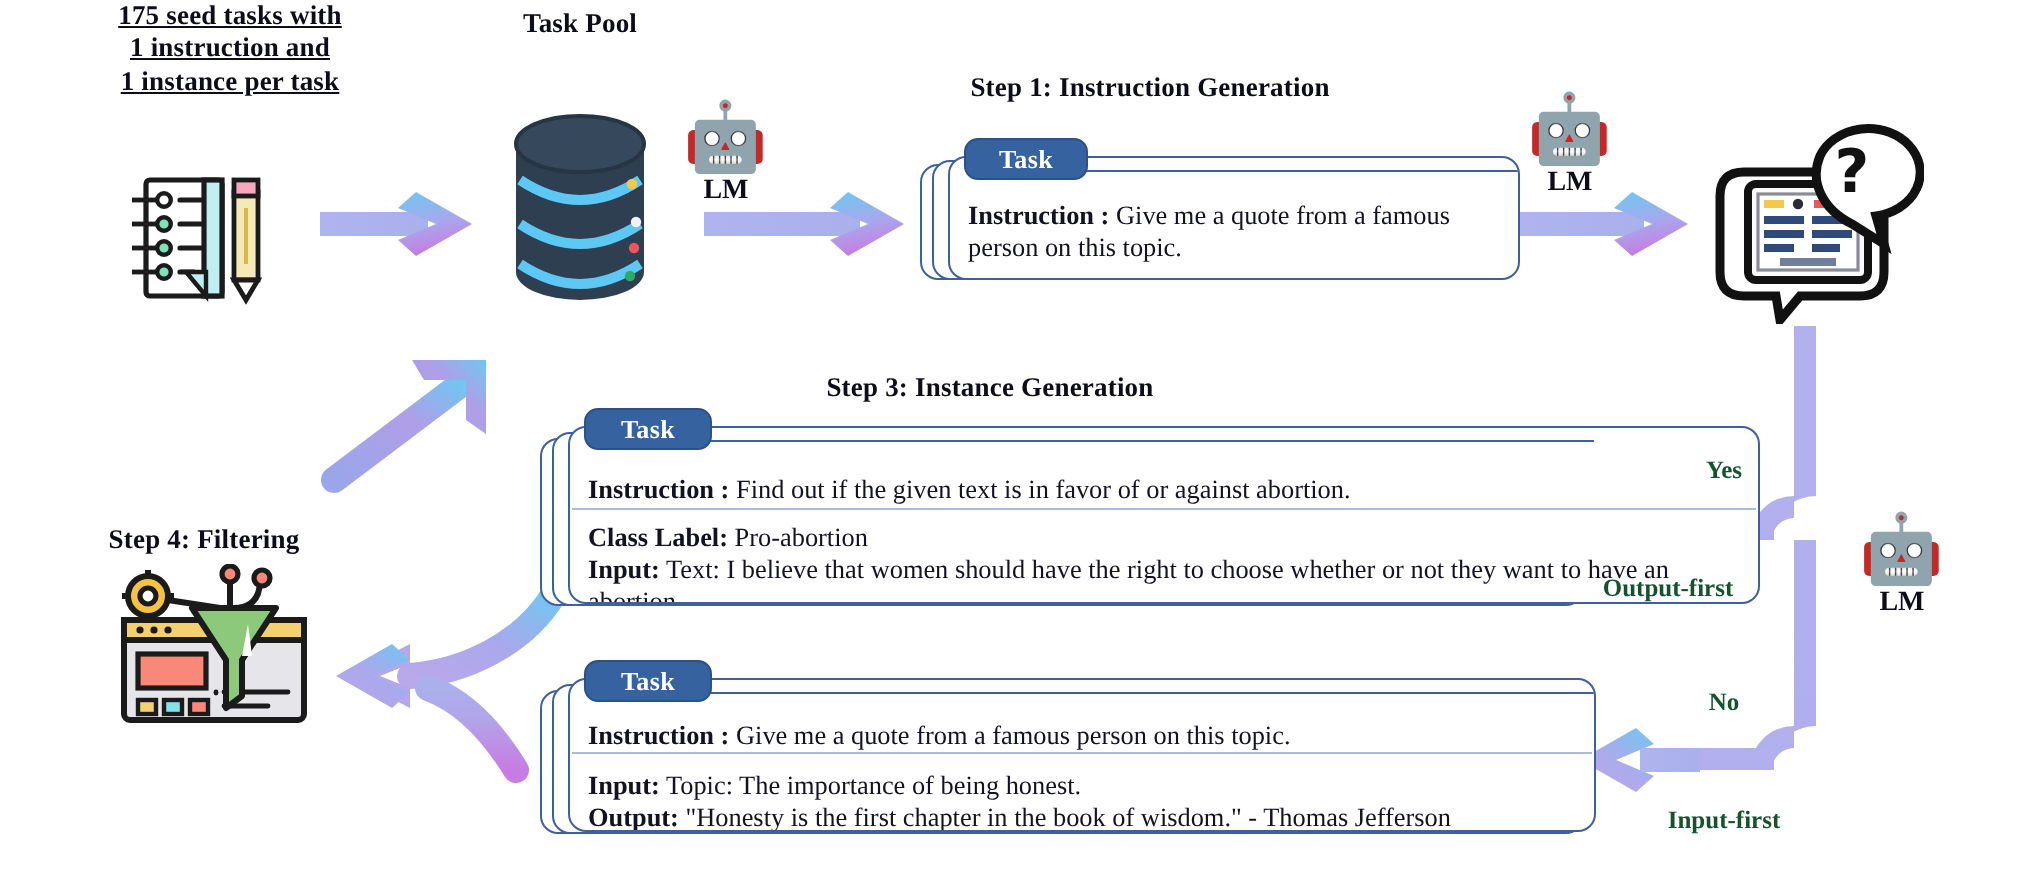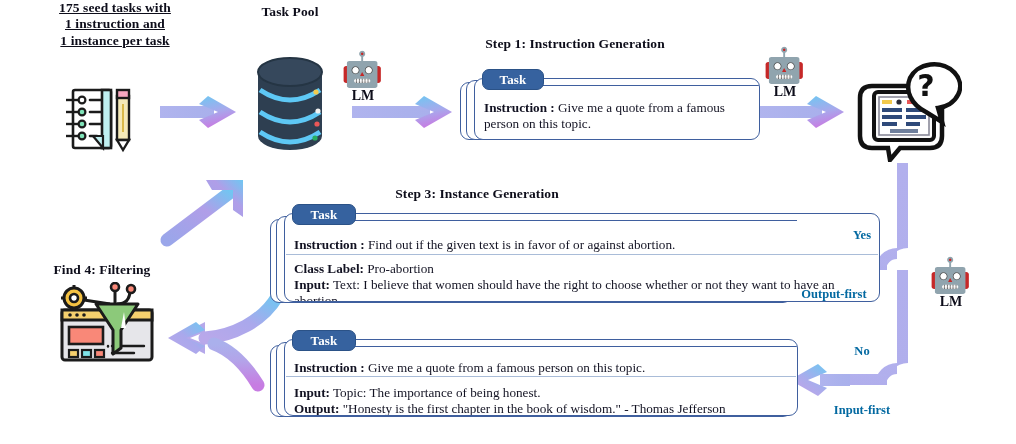--- a/index.html
+++ b/index.html
@@ -214,7 +214,7 @@
   <div class="abs heading" style="left:420px;top:21px;width:310px;margin-top:15px;">Step 1: Instruction Generation</div>
 
 
-  <div class="abs heading" style="left:332px;top:186px;width:290px;">Step 3: Instance Generation</div>
+  <div class="abs heading" style="left:350px;top:186px;width:290px;">Step 3: Instance Generation</div>
 
   <div class="abs heading" style="left:22px;top:262px;width:160px;">Find 4: Filtering</div>
 

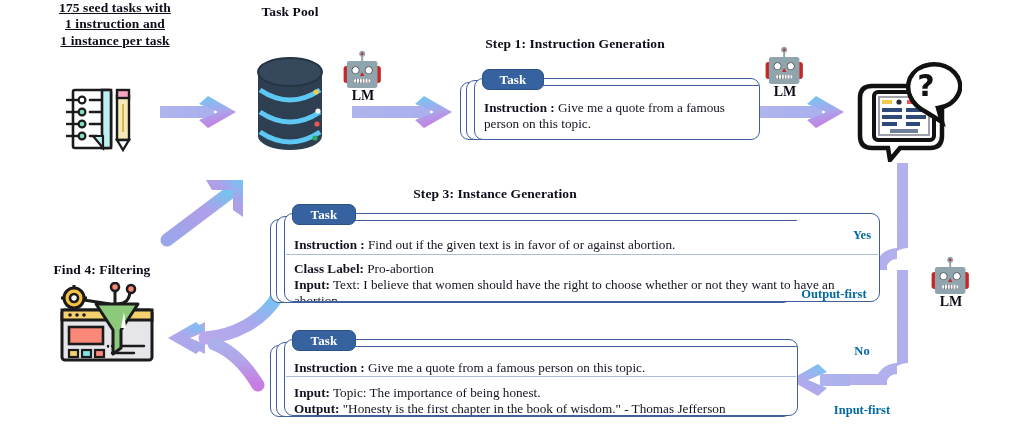--- a/index.html
+++ b/index.html
@@ -36,7 +36,7 @@
     font-family:"Liberation Serif", serif;
     font-weight:bold;
     font-size:12.5px;
-    color:#0369a1;
+    color:#14532d;
     text-align:center;
     white-space:nowrap;
   }

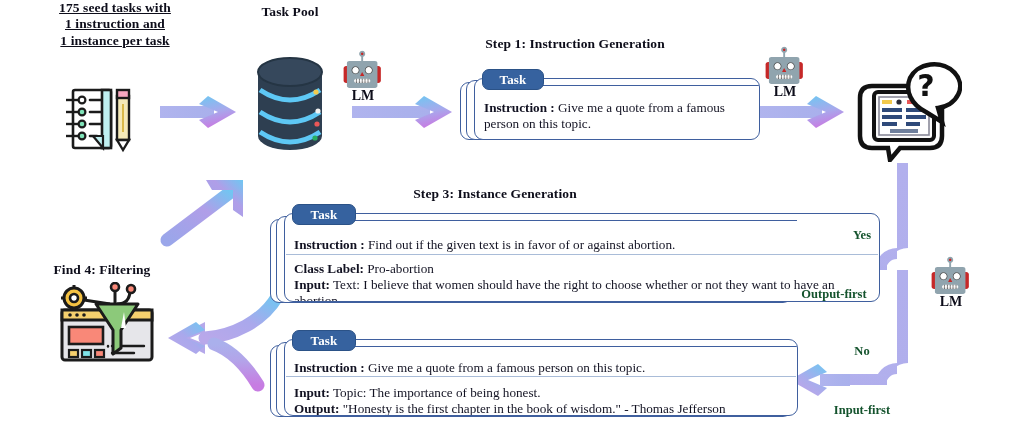--- a/index.html
+++ b/index.html
@@ -216,7 +216,7 @@
 
   <div class="abs heading" style="left:350px;top:186px;width:290px;">Step 3: Instance Generation</div>
 
-  <div class="abs heading" style="left:22px;top:262px;width:160px;">Find 4: Filtering</div>
+  <div class="abs heading" style="left:22px;top:262px;width:160px;">Step 4: Filtering</div>
 
   <svg class="abs" style="left:57px;top:84px;" width="78" height="72" viewBox="0 0 78 72">
 

